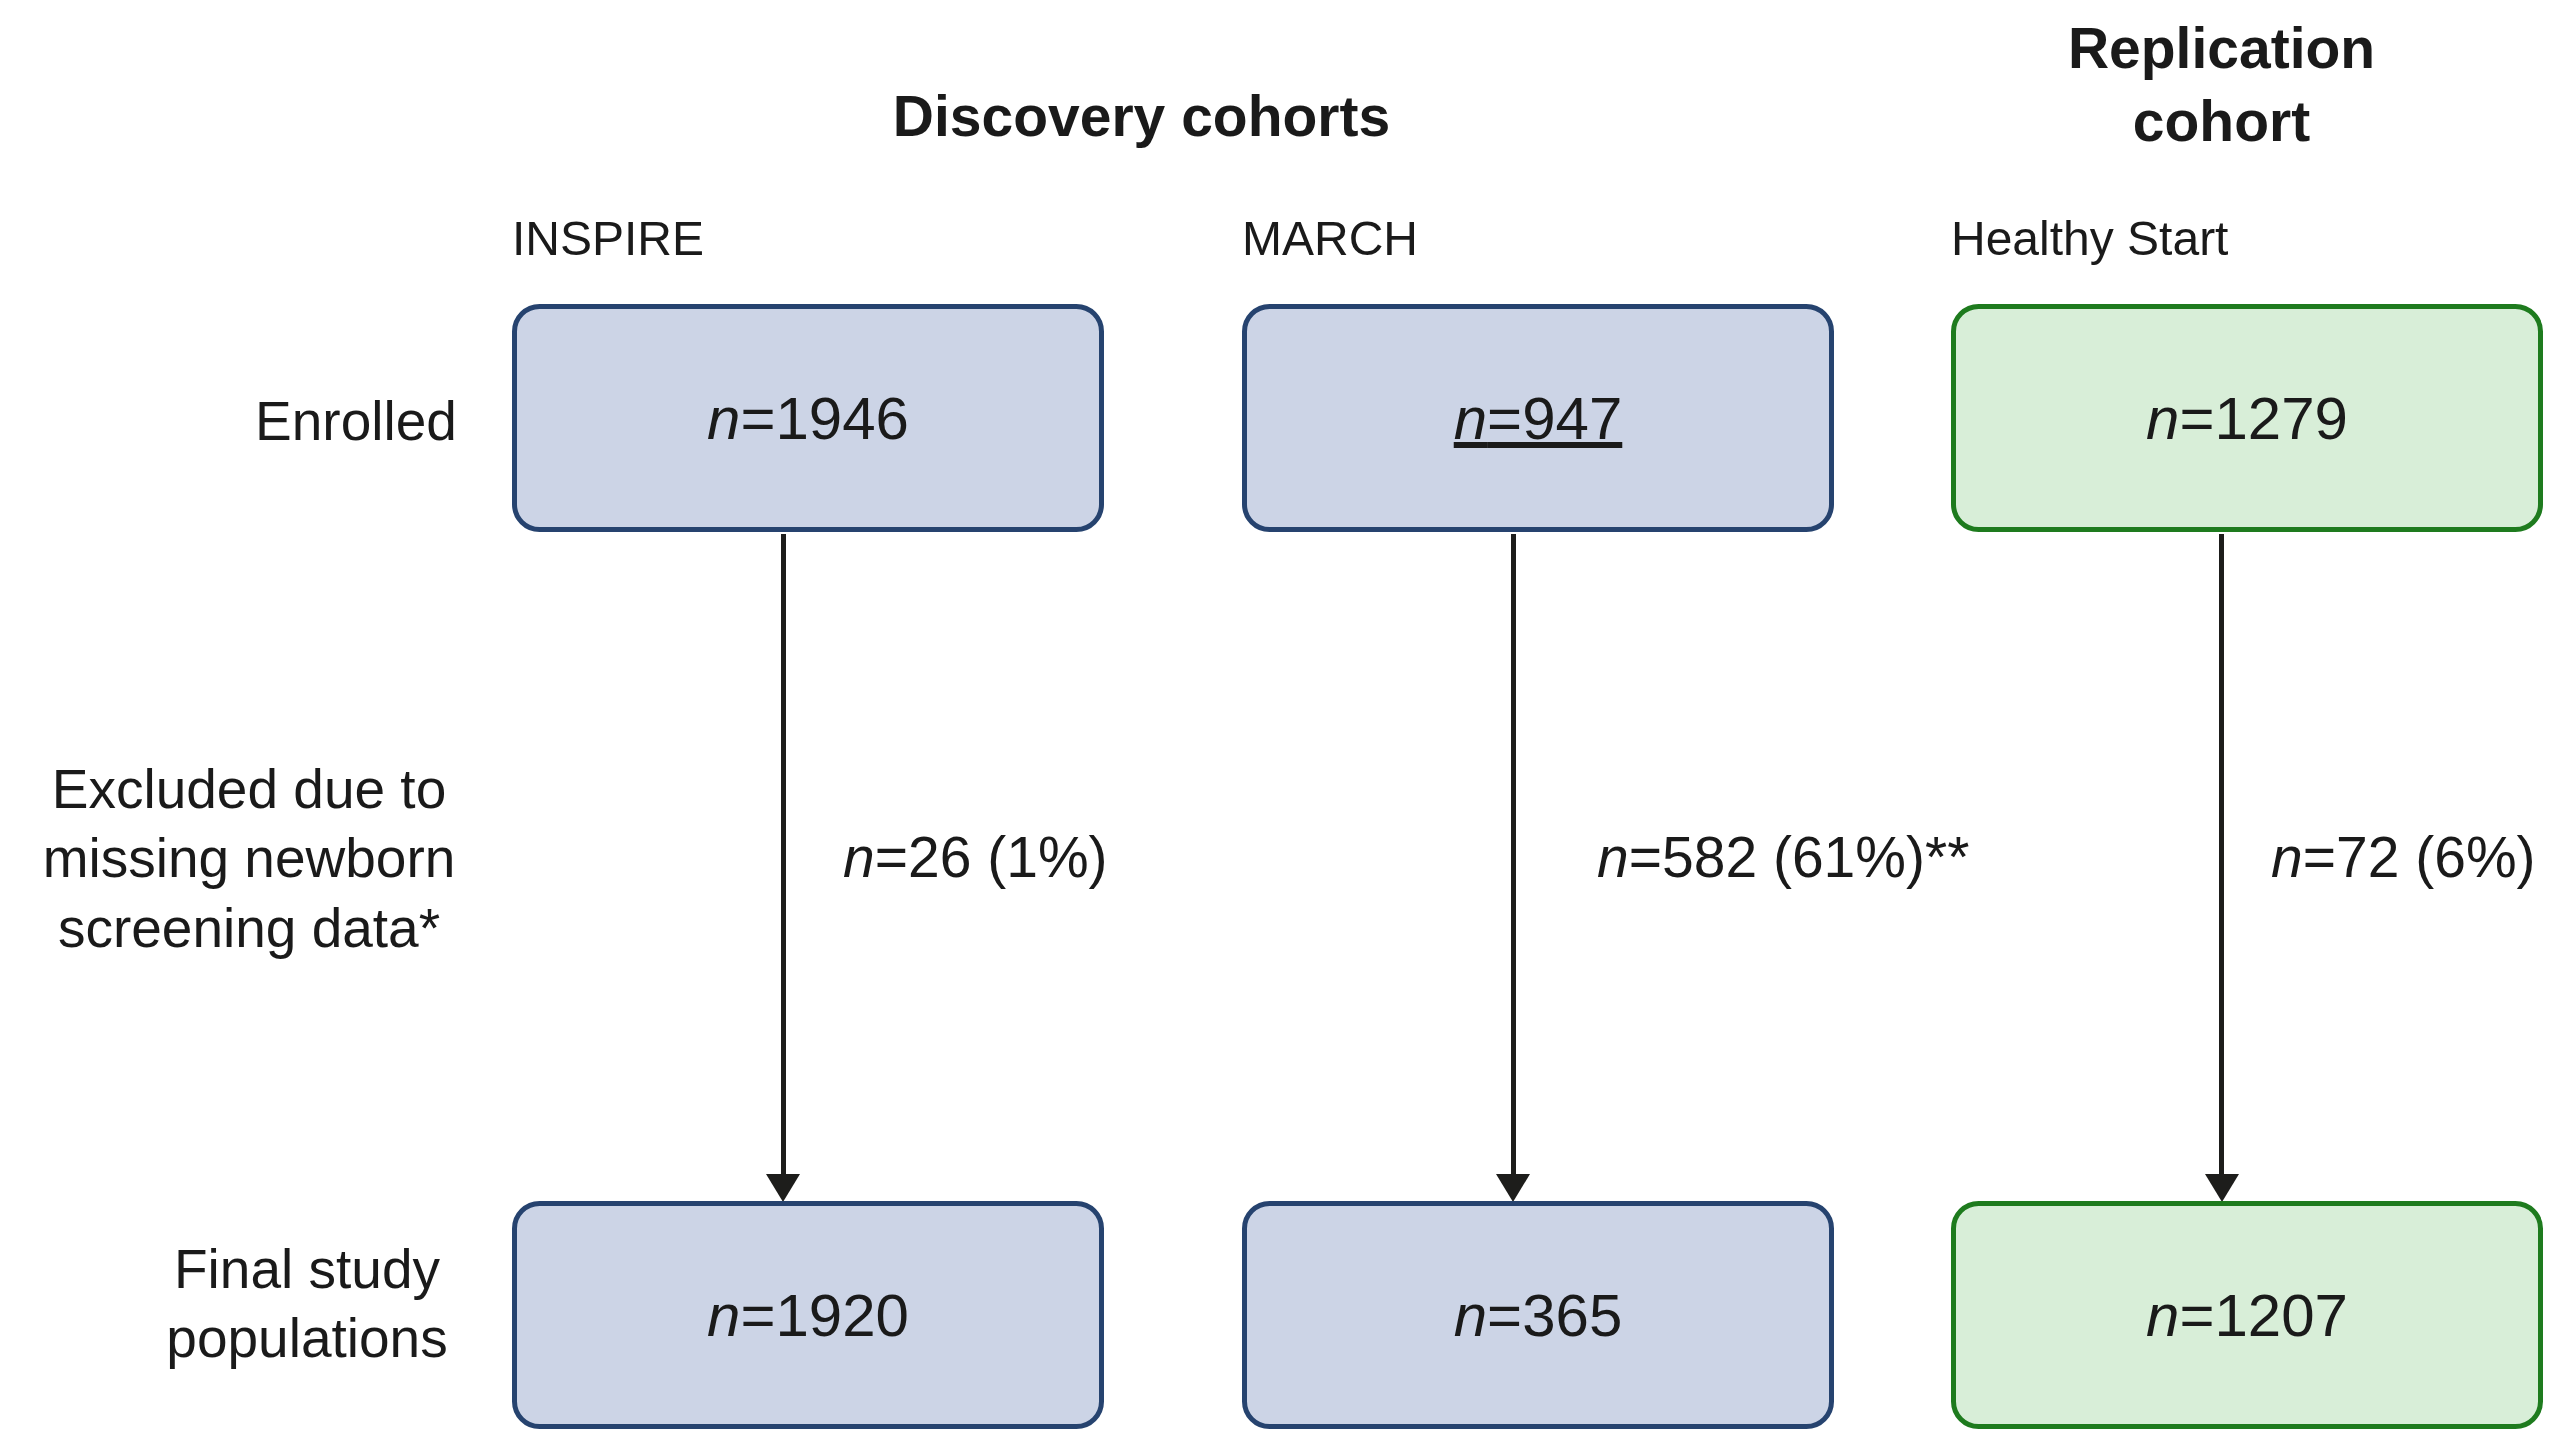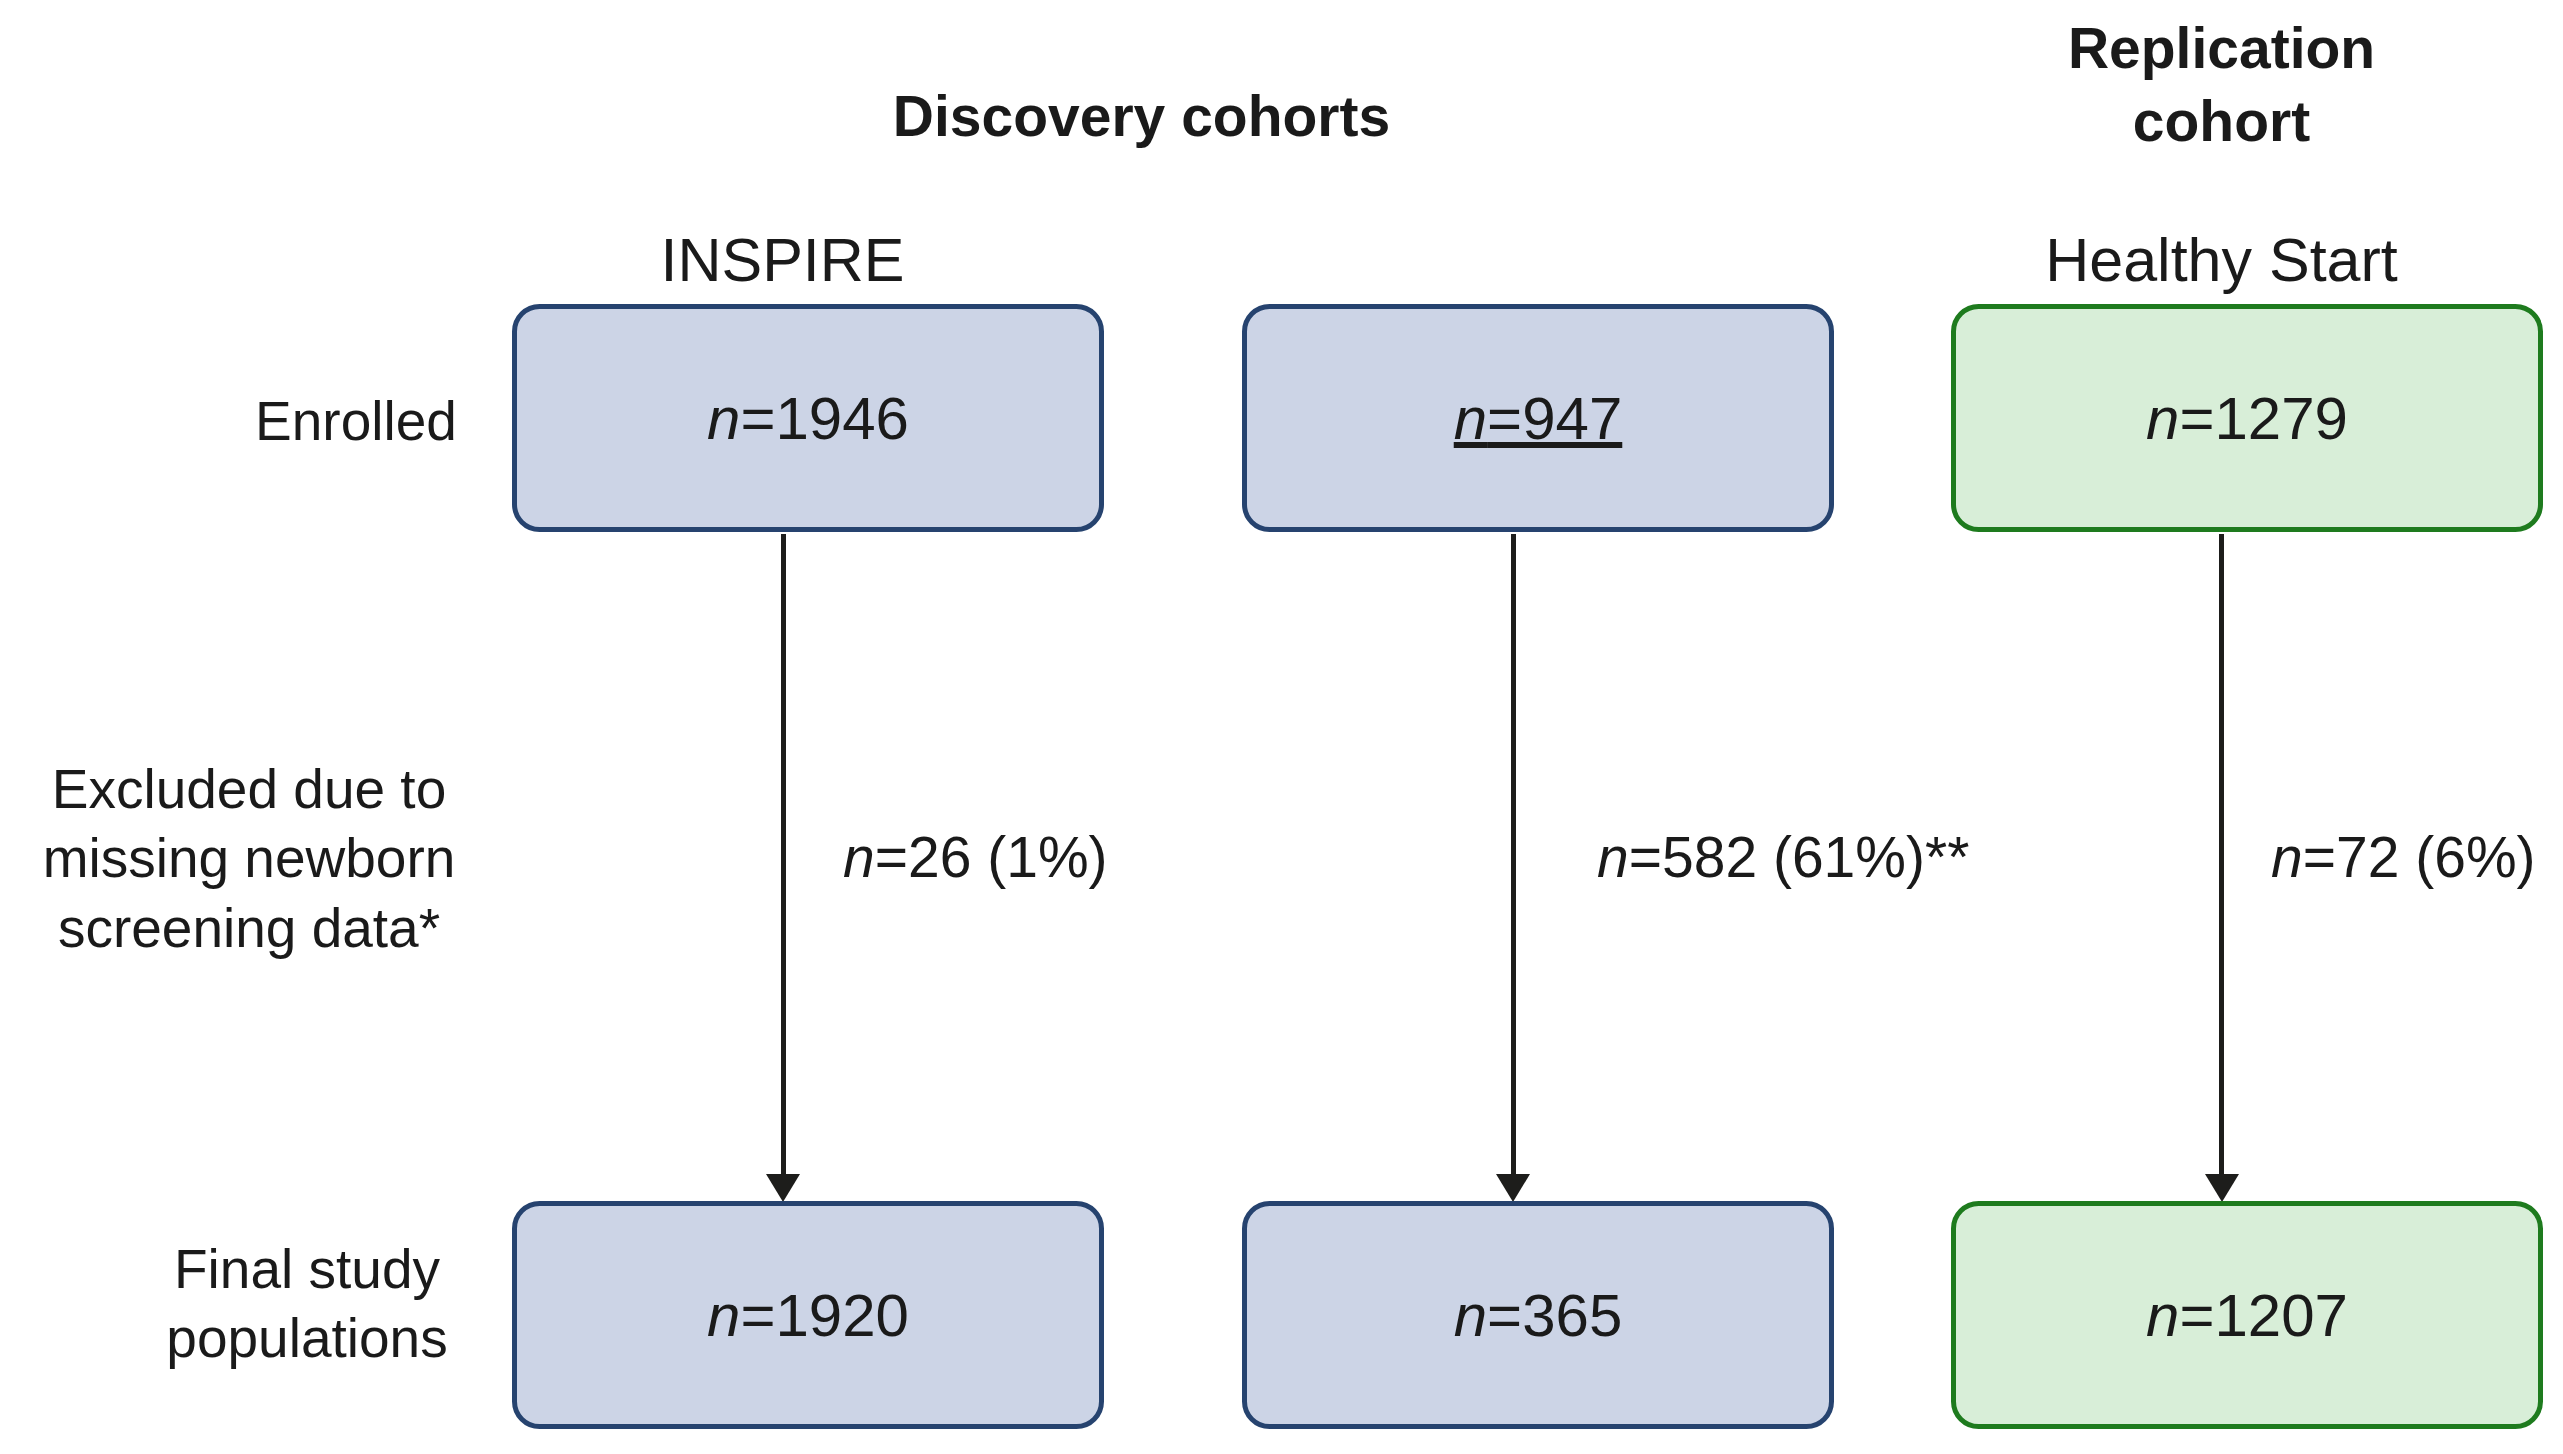--- a/index.html
+++ b/index.html
@@ -25,8 +25,8 @@
     text-align:center;white-space:pre-line;color:var(--text);
   }
   .col-label{
-    position:absolute;top:227px;width:541px;
-    font-size:61px;line-height:1.1;text-align:center;color:var(--text);
+    position:absolute;top:213px;width:541px;
+    font-size:48px;line-height:1.1;text-align:left;color:var(--text);
   }
   .row-label{
     position:absolute;

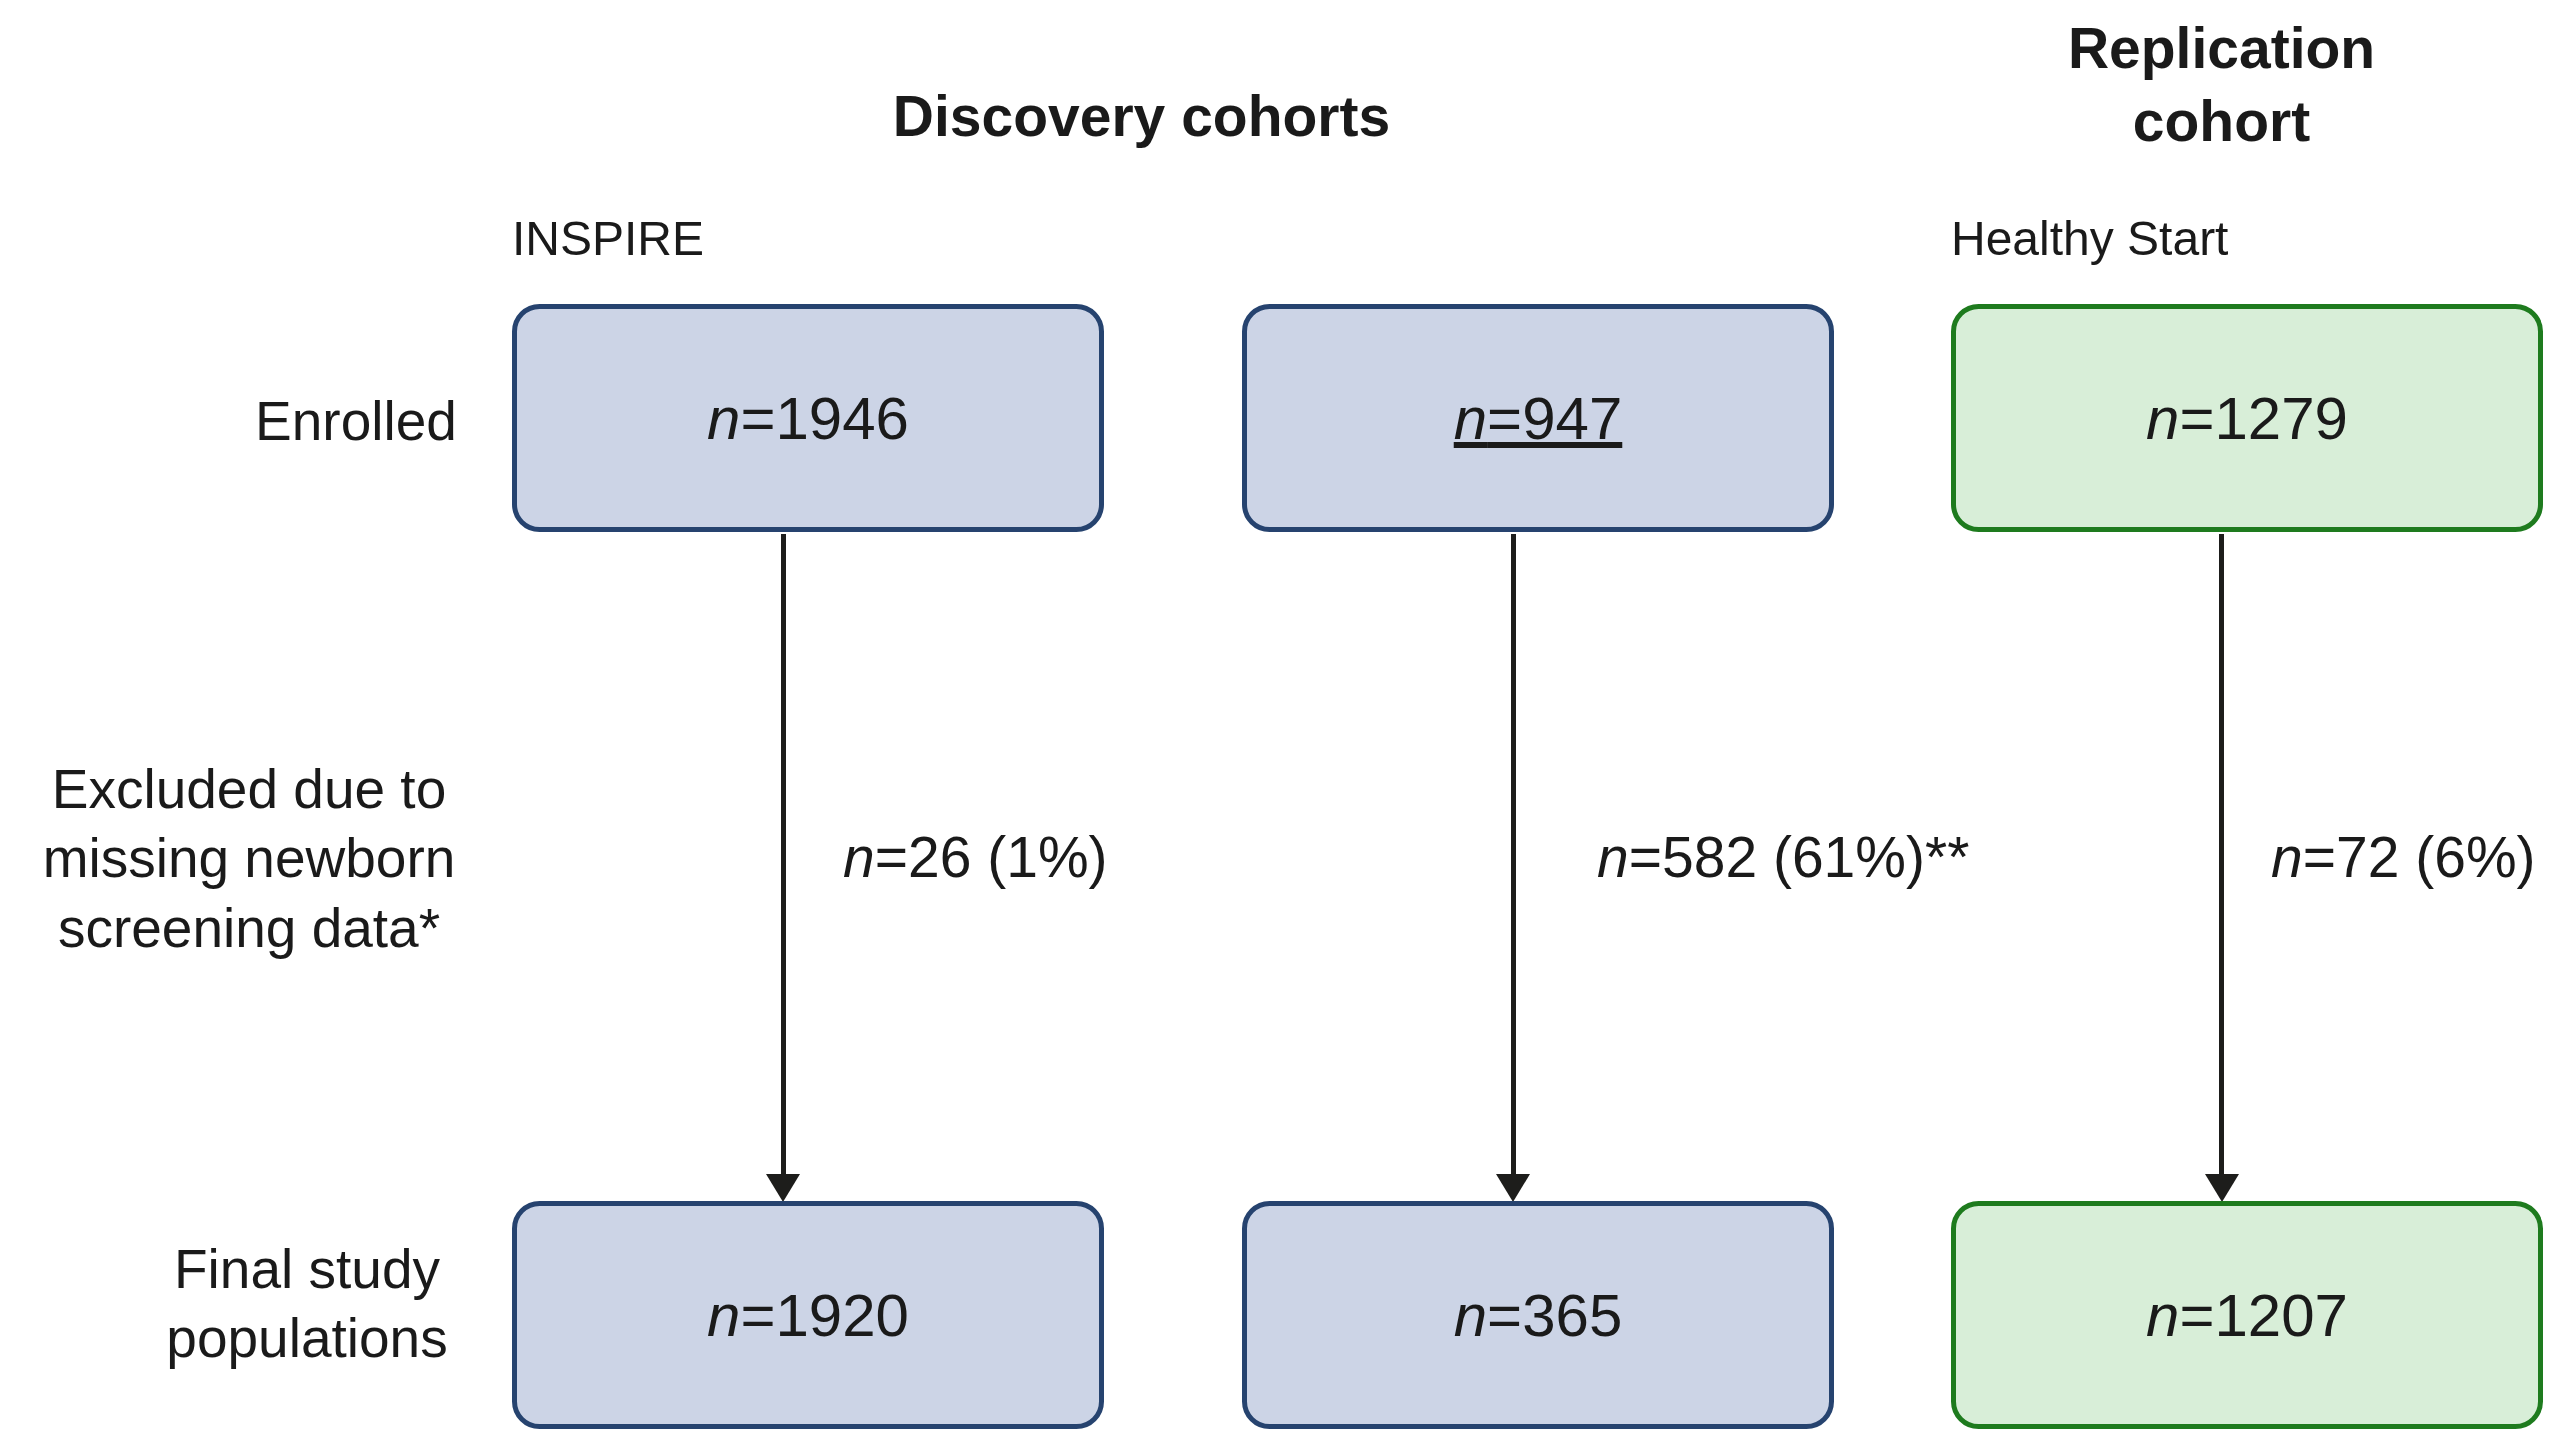--- a/index.html
+++ b/index.html
@@ -67,6 +67,7 @@
 cohort</div>
 
   <div class="col-label" style="left:512px;">INSPIRE</div>
+  <div class="col-label" style="left:1242px;">MARCH</div>
   <div class="col-label" style="left:1951px;">Healthy Start</div>
 
   <div class="row-label" style="left:126px;top:387px;width:460px;">Enrolled</div>

